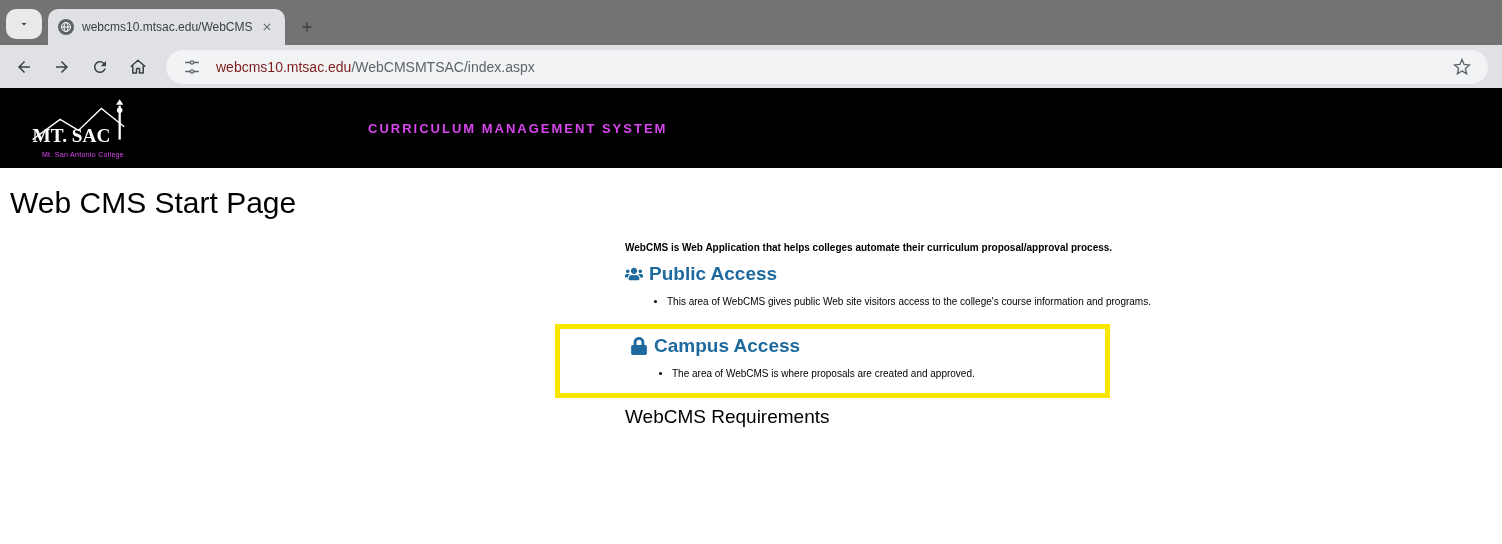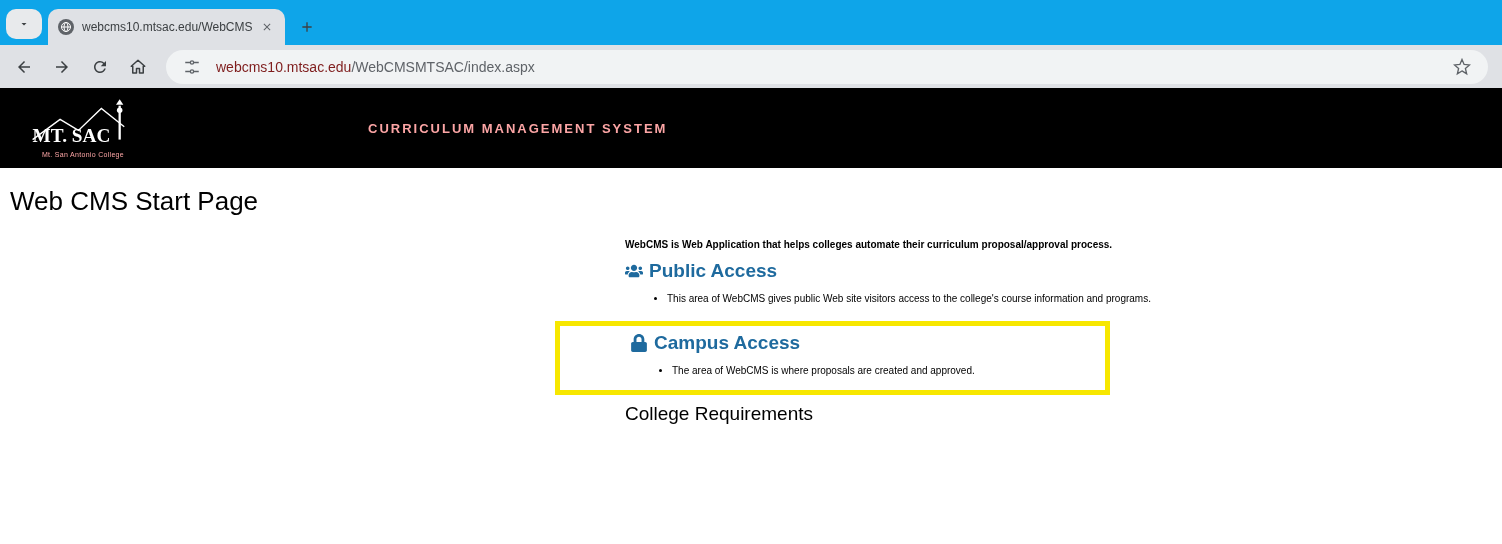--- a/index.html
+++ b/index.html
@@ -6,7 +6,7 @@
     body { font-family: Arial, Helvetica, sans-serif; background: #fff; }
 
     
-    .browser-top { background: #0ea5e9; height: 45px; display: flex; align-items: flex-end; }
+    .browser-top { background: #737373; height: 45px; display: flex; align-items: flex-end; }
     .tab-dropdown { width: 36px; height: 30px; background: #e8eaec; border-radius: 10px; margin-left: 6px; margin-bottom: 6px; display: flex; align-items: center; justify-content: center; cursor: pointer; }
     .tab-dropdown svg { width: 12px; height: 12px; }
     .tab { background: #dfe1e5; height: 36px; margin-left: 6px; border-radius: 10px 10px 0 0; display: flex; align-items: center; padding: 0 10px; min-width: 230px; position: relative; }

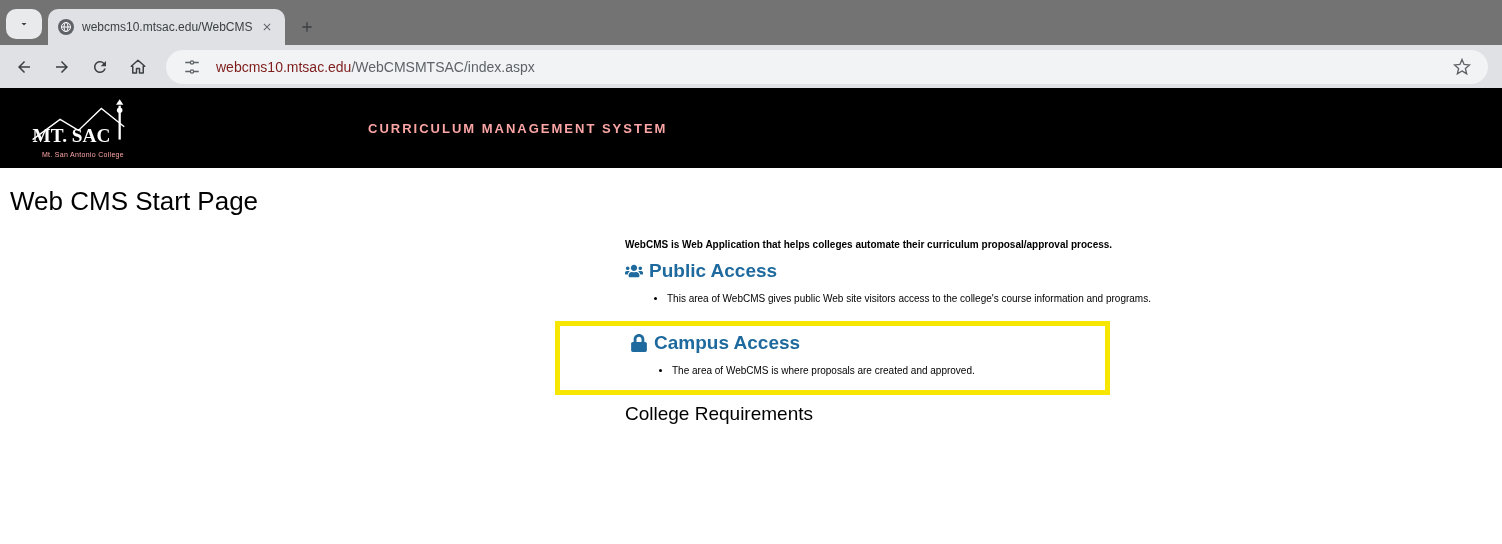--- a/index.html
+++ b/index.html
@@ -27,7 +27,7 @@
     .star-btn svg { width: 18px; height: 18px; }
 
     
-    .page-header { background: #000; color: #fca5a5; height: 80px; display: flex; align-items: center; padding: 0 28px; }
+    .page-header { background: #000; color: #d946ef; height: 80px; display: flex; align-items: center; padding: 0 28px; }
     .logo-block { display: flex; flex-direction: column; align-items: center; }
     .logo-svg { width: 110px; height: 52px; }
     .logo-sub { font-size: 7px; letter-spacing: 0.3px; margin-top: 1px; }

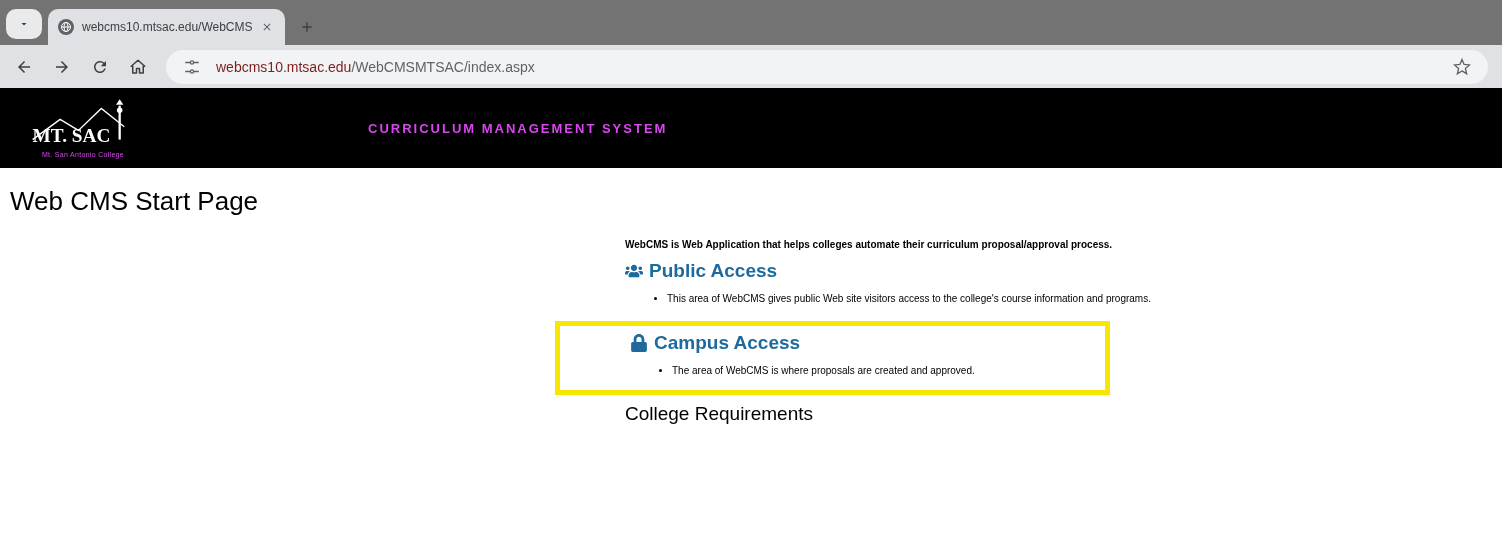--- a/index.html
+++ b/index.html
@@ -35,7 +35,7 @@
 
     
     .content { padding: 18px 10px 20px 10px; }
-    .page-title { font-size: 26px; font-weight: normal; color: #000; margin-bottom: 22px; }
+    .page-title { font-size: 30px; font-weight: normal; color: #000; margin-bottom: 22px; }
     .main-col { margin-left: 615px; max-width: 760px; }
     .intro-text { font-size: 10px; font-weight: bold; color: #000; margin-bottom: 10px; }
     .section-link { font-size: 19px; font-weight: bold; color: #1e6a9e; display: inline-flex; align-items: center; gap: 6px; text-decoration: none; cursor: pointer; }

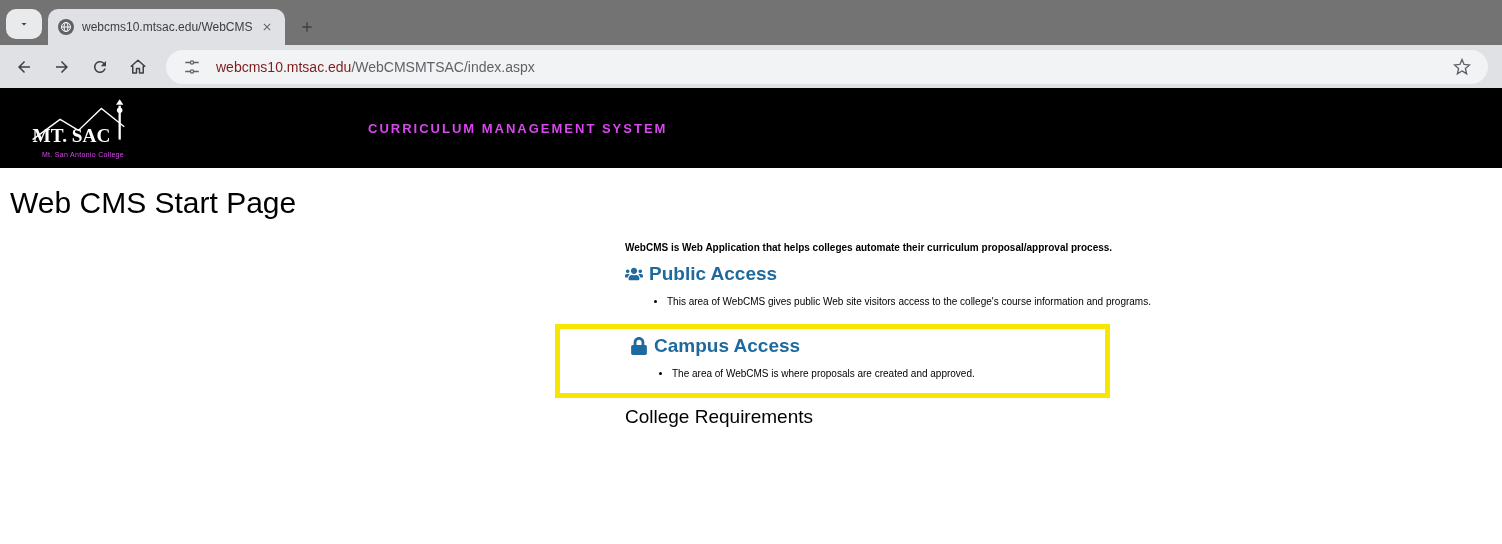--- a/index.html
+++ b/index.html
@@ -164,7 +164,7 @@
     </div>
 
     
-    <div class="section-heading">College Requirements</div>
+    <div class="section-heading">WebCMS Requirements</div>
   </div>
 </div>
 

